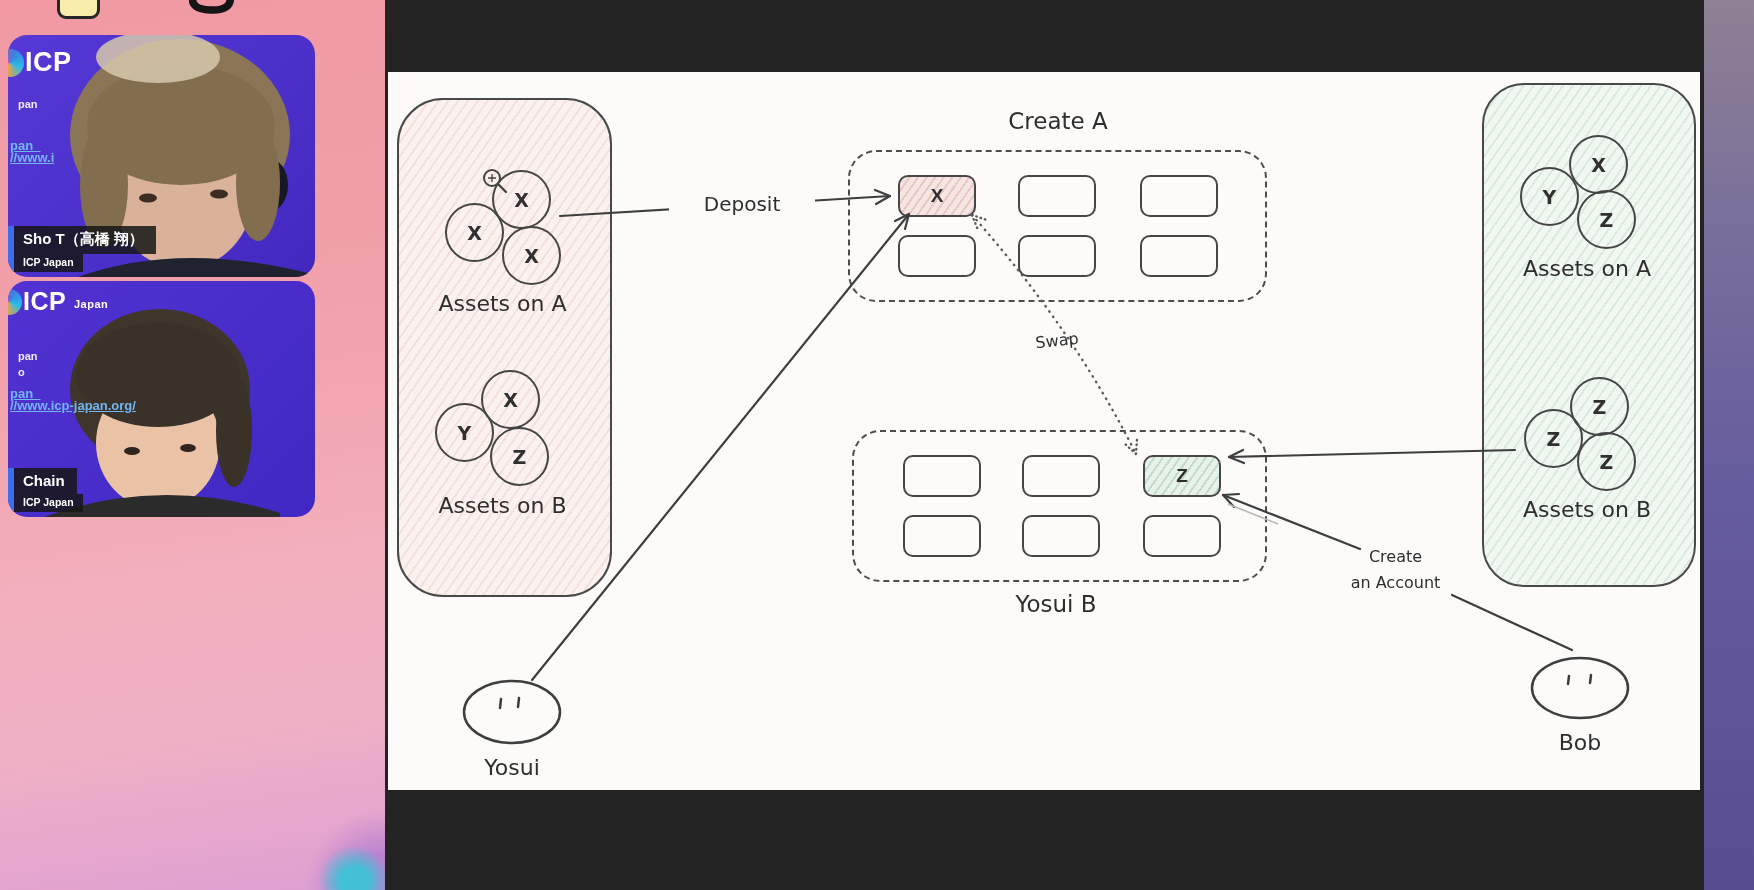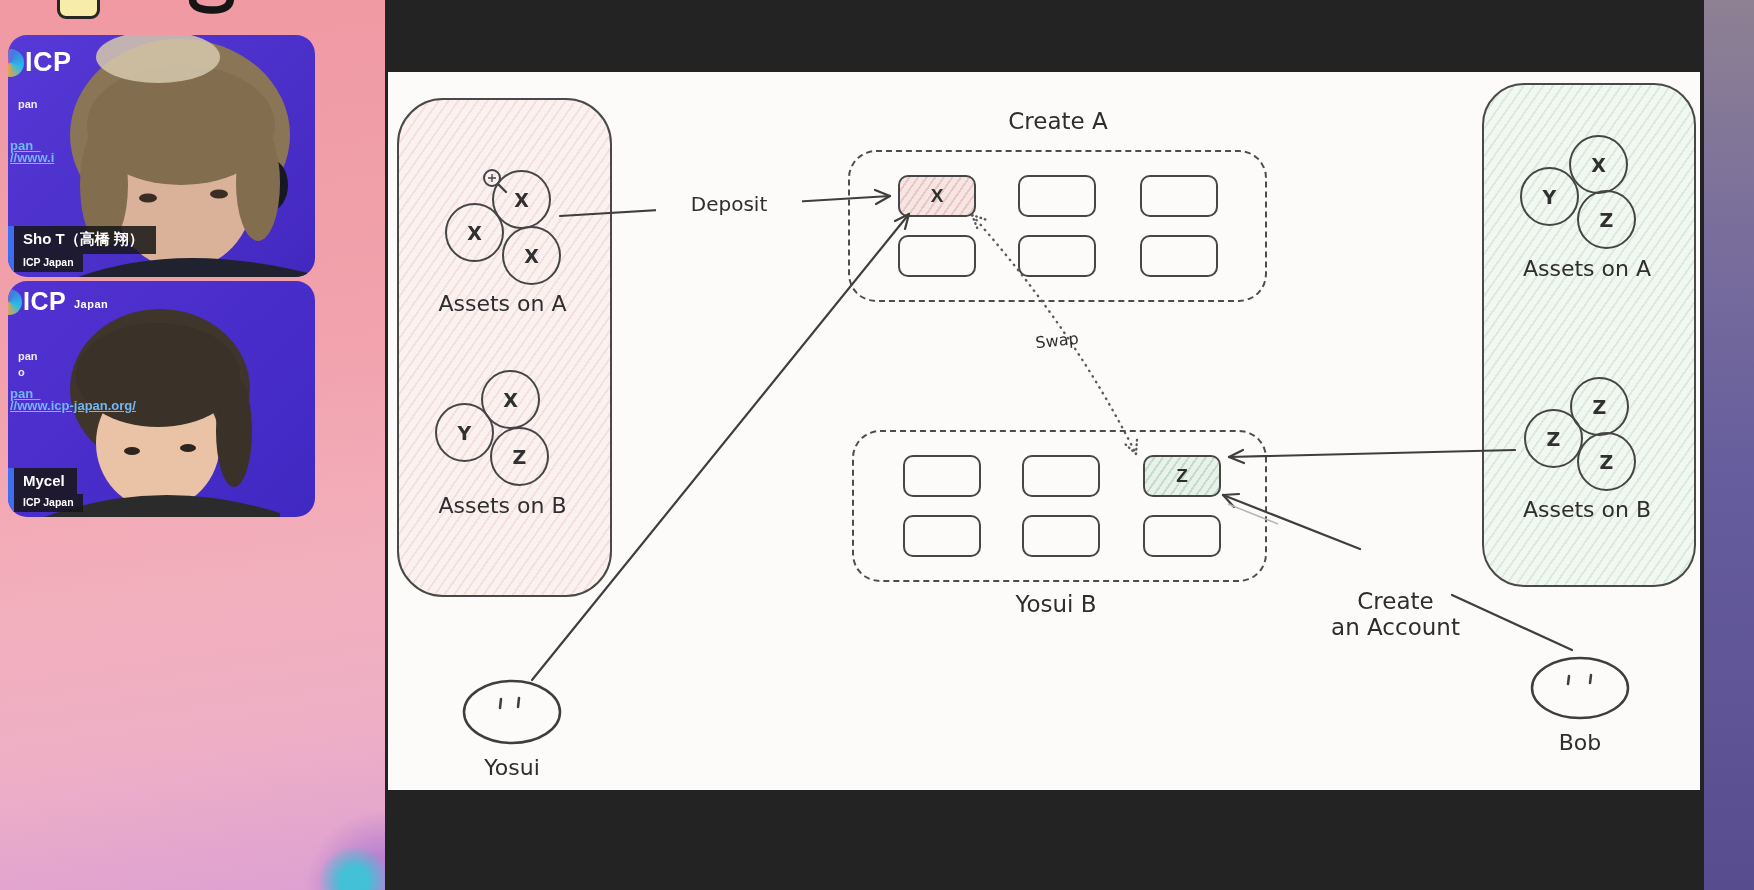--- a/index.html
+++ b/index.html
@@ -220,7 +220,7 @@
         </g>
       </svg>
 
-      <div class="dlabel lbl-deposit" style="left:268px;top:120px;width:140px">Deposit</div>
+      <div class="dlabel lbl-deposit" style="left:281px;top:120px;width:140px">Deposit</div>
       <div class="dlabel lbl-swap" style="left:619px;top:259px;width:100px">Swap</div>
       <div class="dlabel lbl-create" style="left:925px;top:472px;width:165px">
         <div>Create</div>

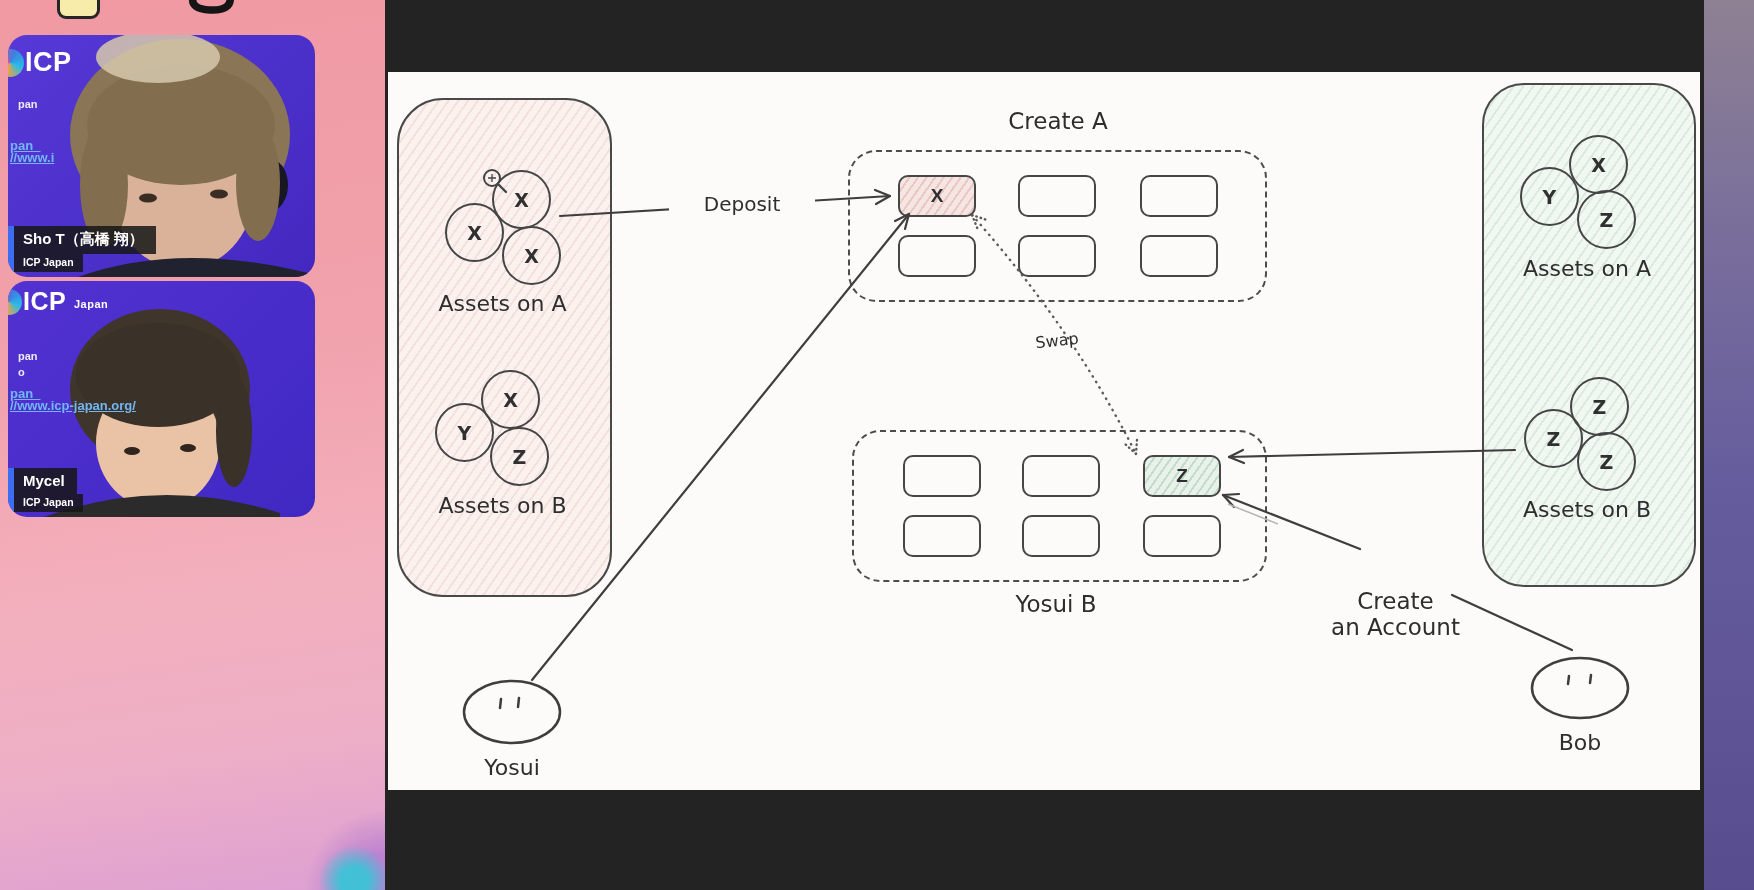--- a/index.html
+++ b/index.html
@@ -130,7 +130,7 @@
       <span class="frag frag-b" style="top:105px">pan_</span>
       <span class="frag frag-b" style="top:117px">//www.icp-japan.org/</span>
       <div class="plabel">
-        <div class="pname">Mycel</div>
+        <div class="pname">Chain</div>
         <div class="porg">ICP Japan</div>
       </div>
     </div>

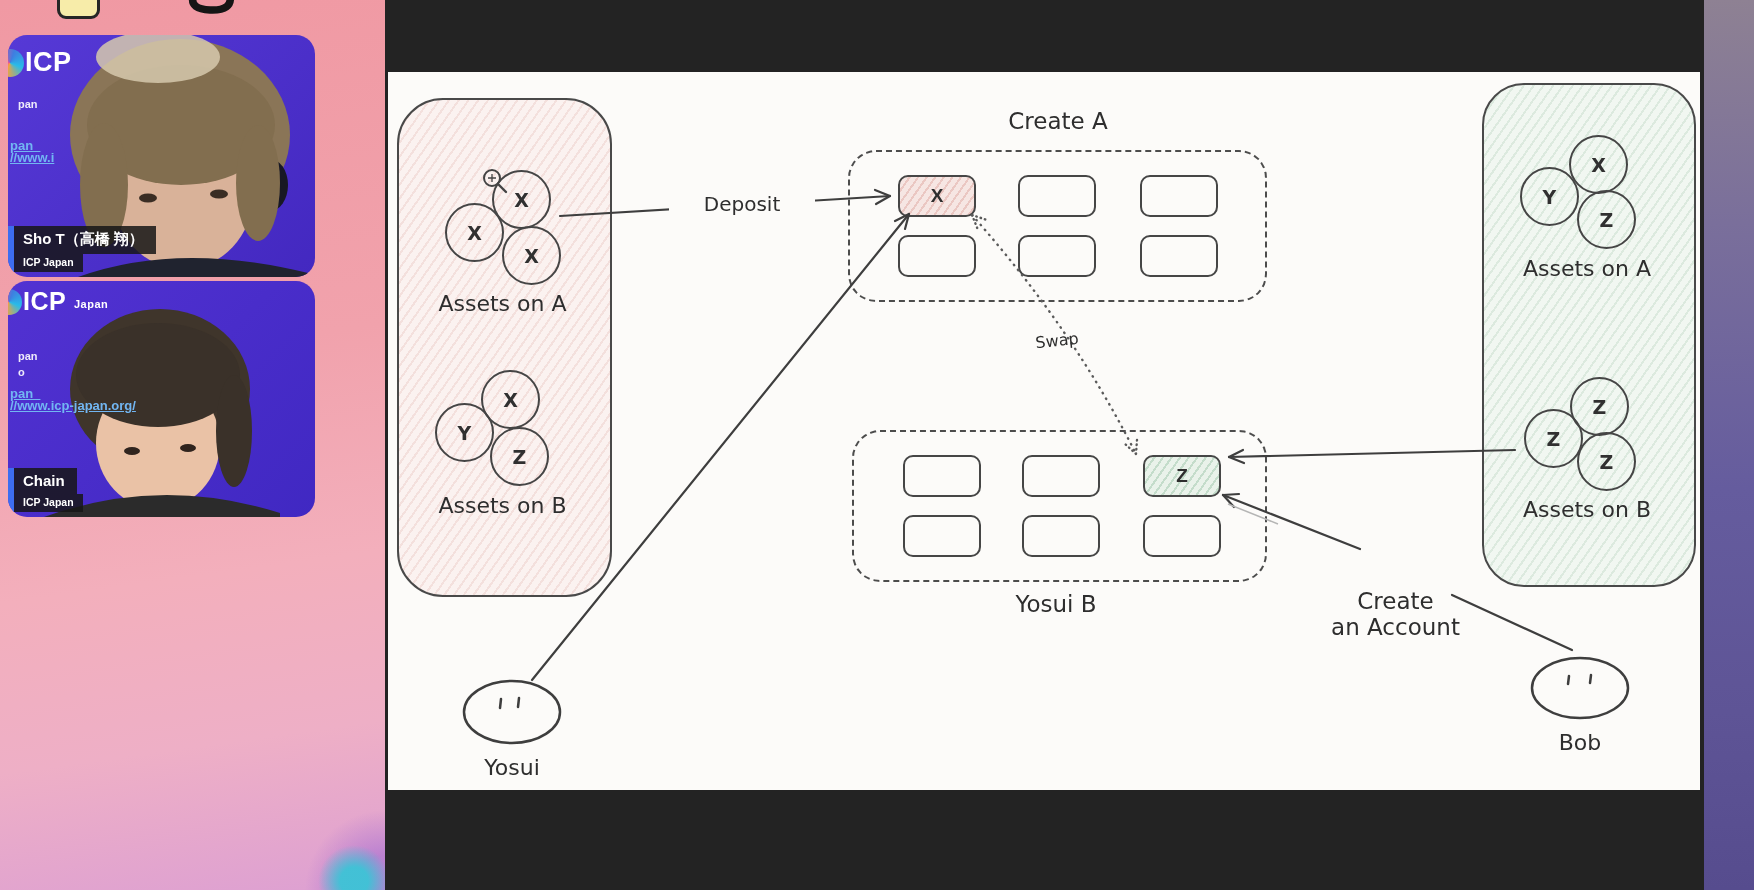--- a/index.html
+++ b/index.html
@@ -69,7 +69,7 @@
   .lbl-assets{font-size:22px;}
   .lbl-deposit{font-size:20px;background:#fcfbf9;padding:0 3px;}
   .lbl-swap{font-size:16px;transform:rotate(-6deg);}
-  .lbl-create{font-size:23px;line-height:26px;margin-top:44px;}
+  .lbl-create{font-size:16px;line-height:26px;}
   .lbl-actor{font-size:22px;}
 
   .overlay{position:absolute;left:0;top:0;pointer-events:none;}

